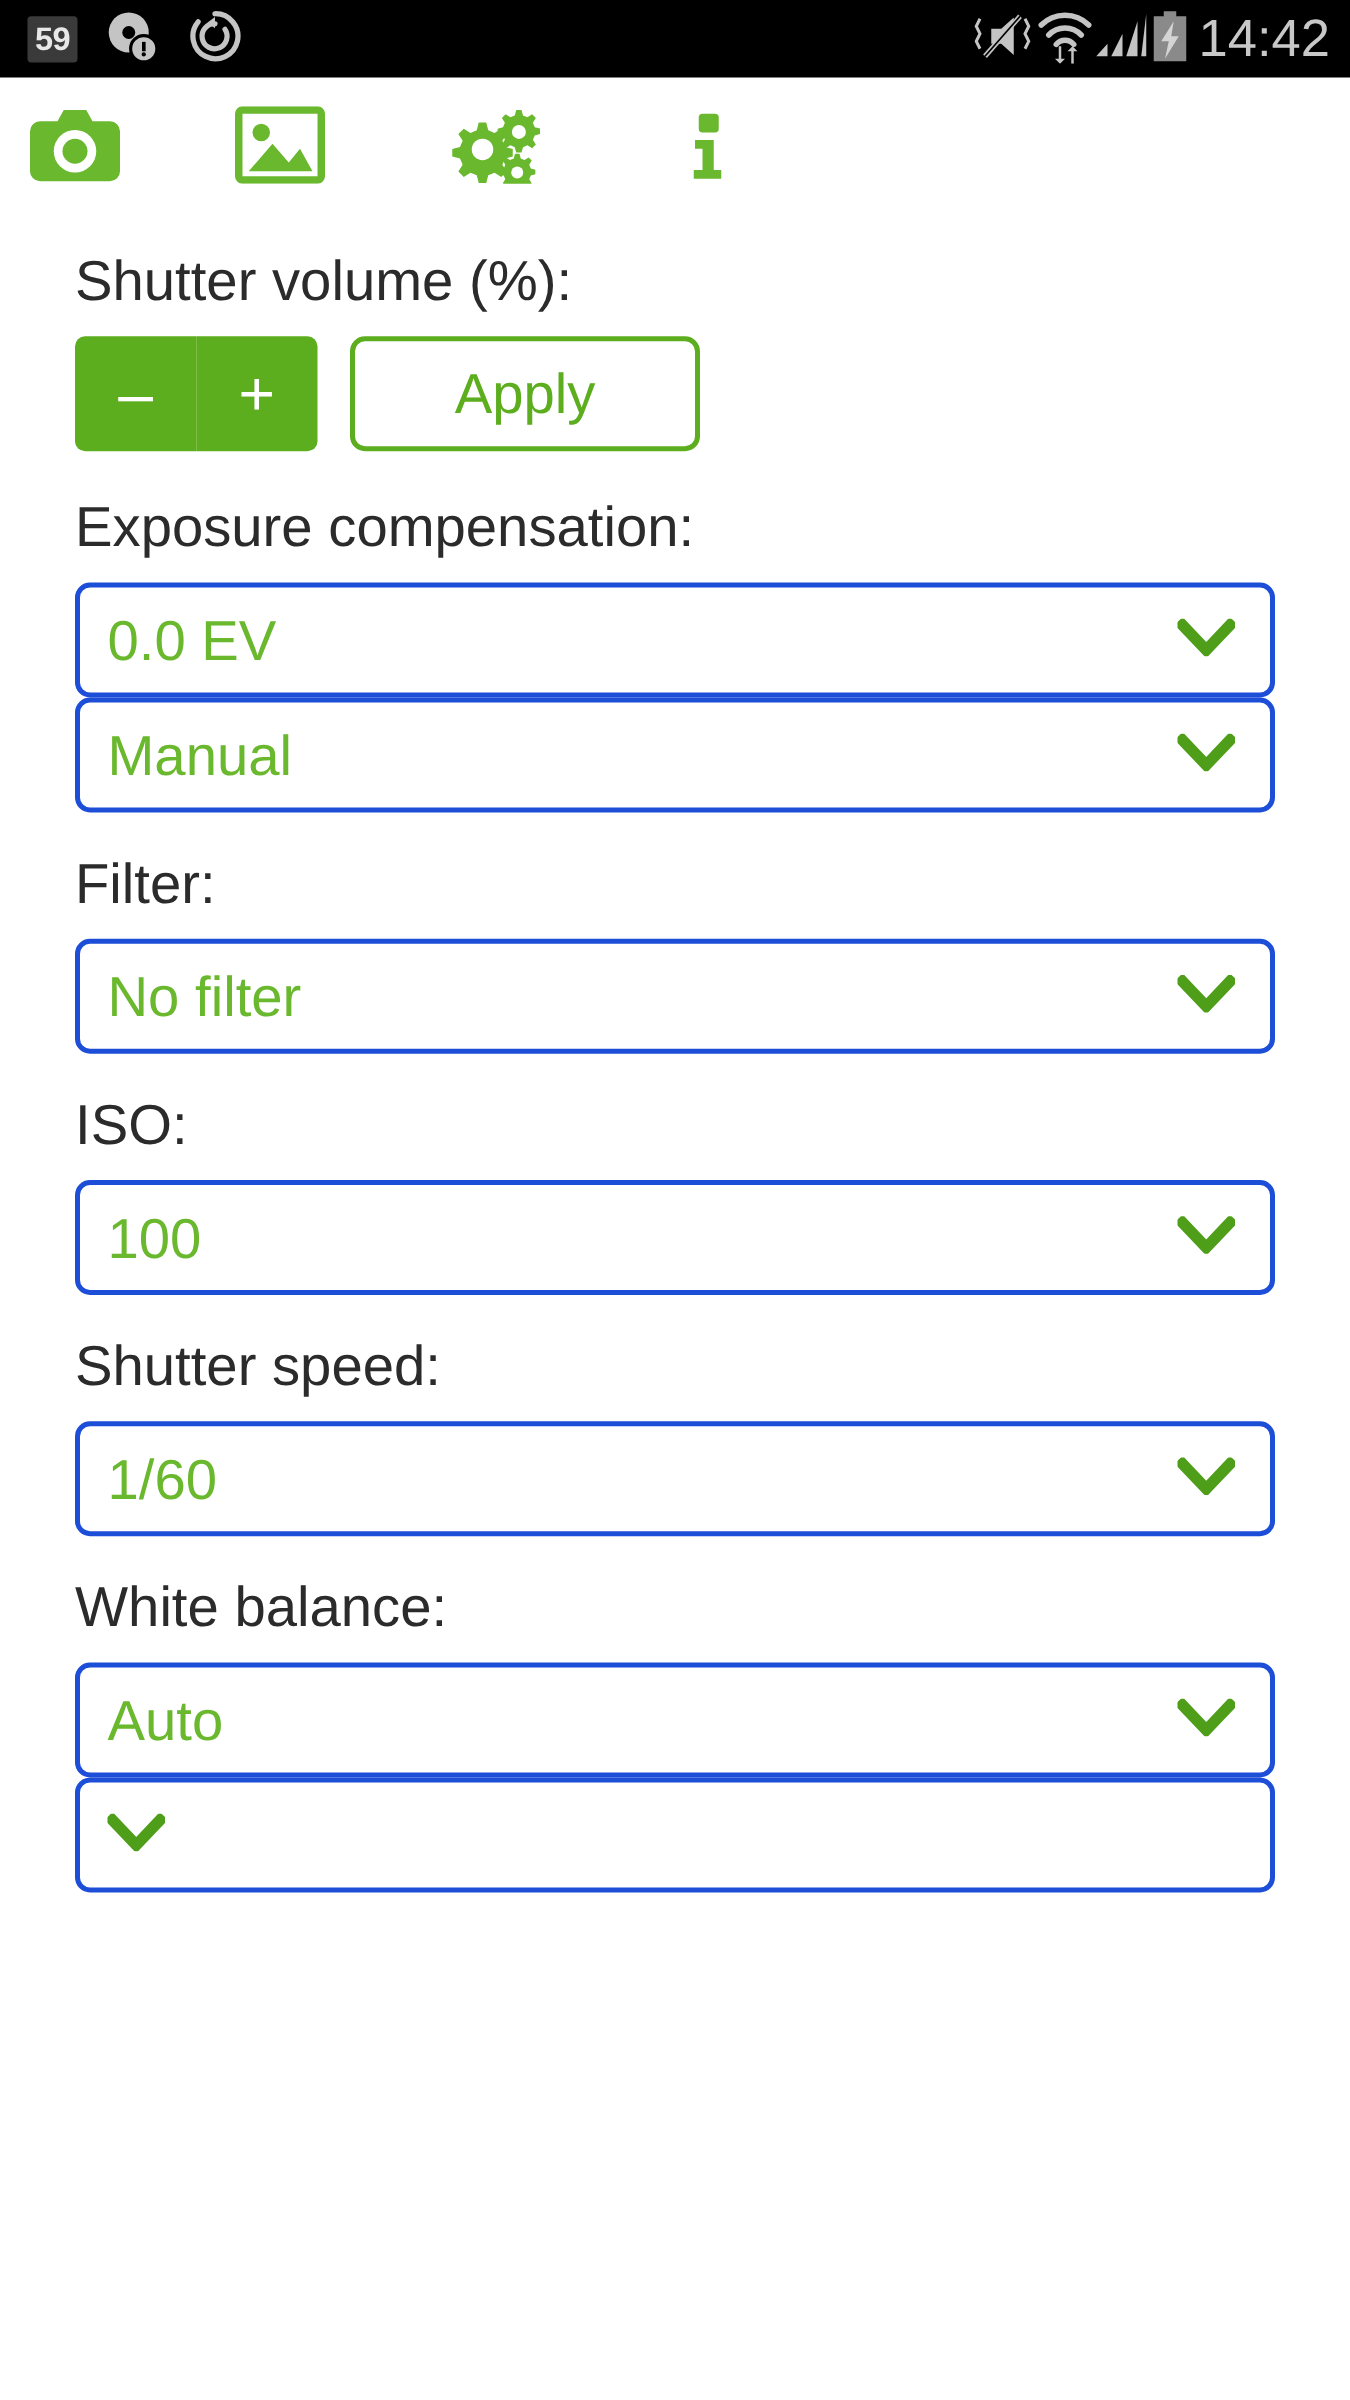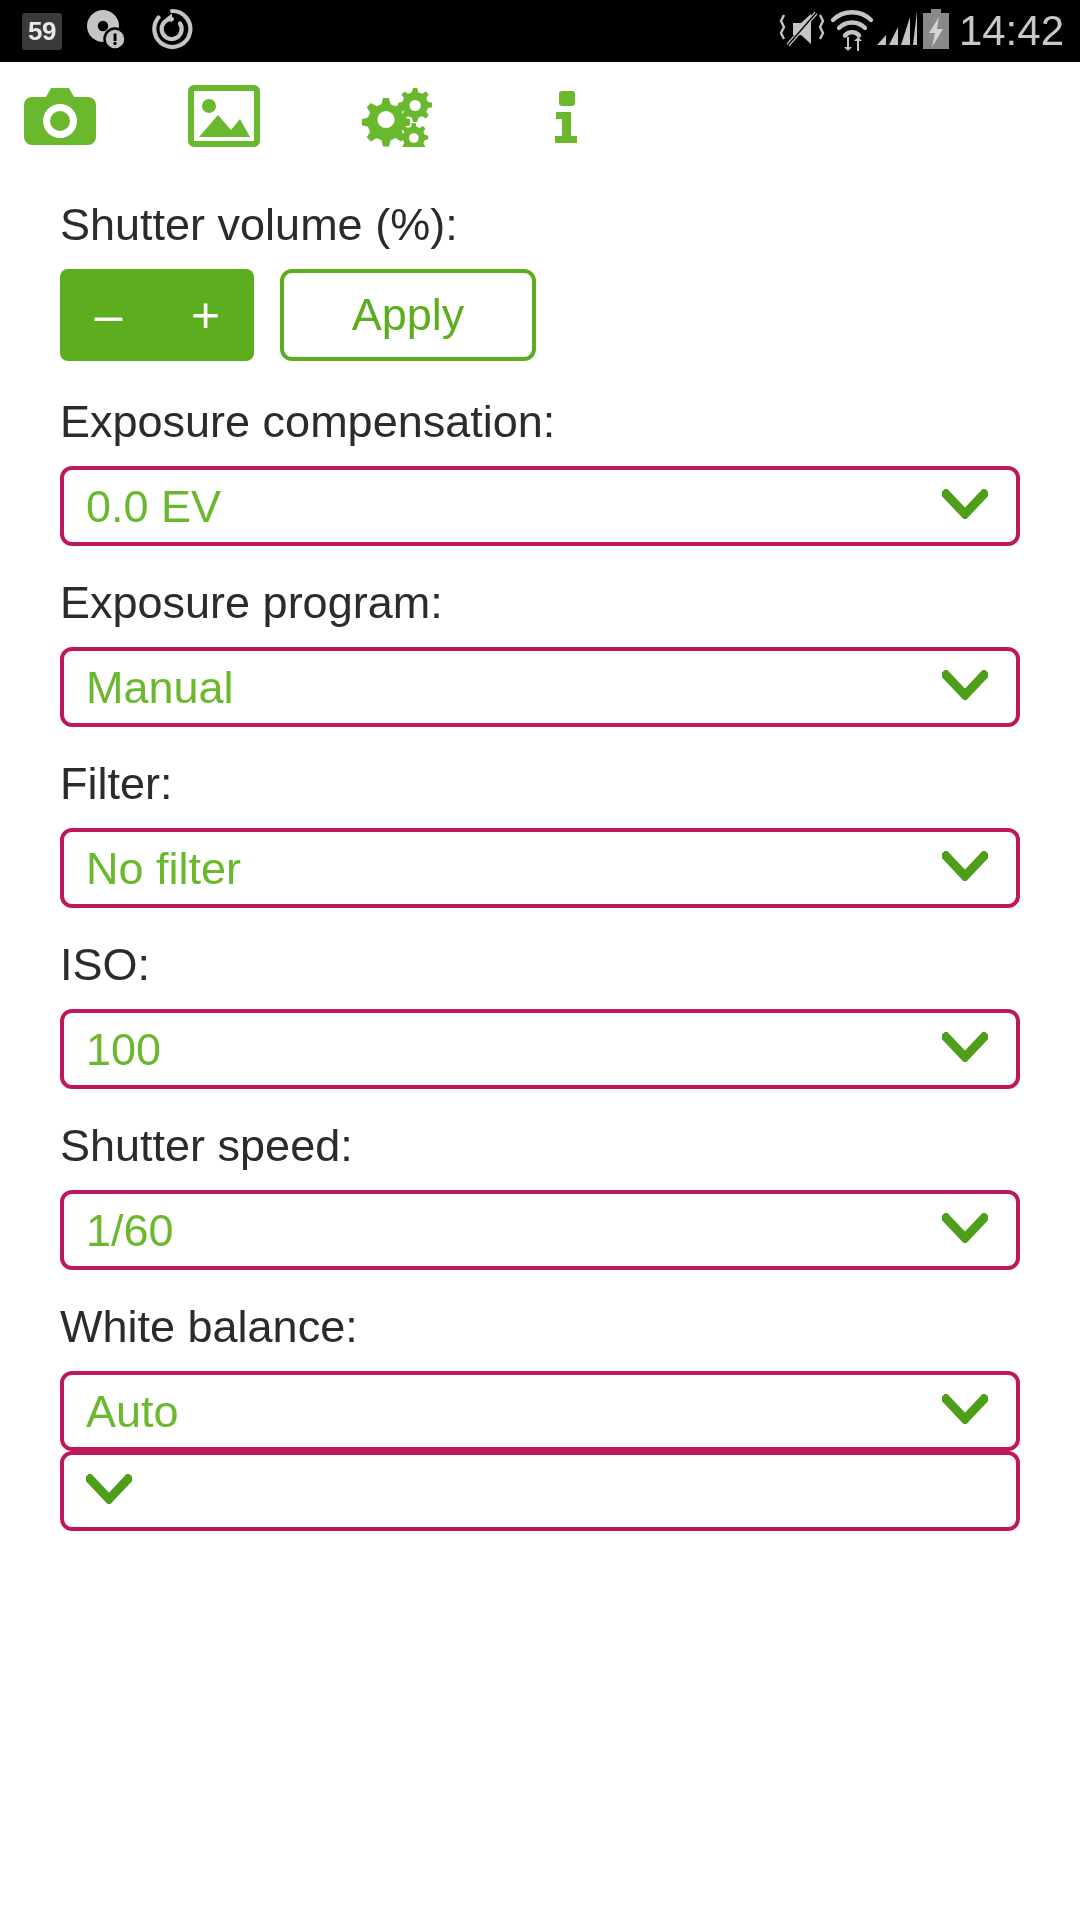--- a/index.html
+++ b/index.html
@@ -110,7 +110,7 @@
     color:#2b2b2b;
   }
   .apply-btn{
-    width:256px;
+    width:280px;
     margin-left:26px;
     border:4px solid #5cae1e;
     border-radius:12px;

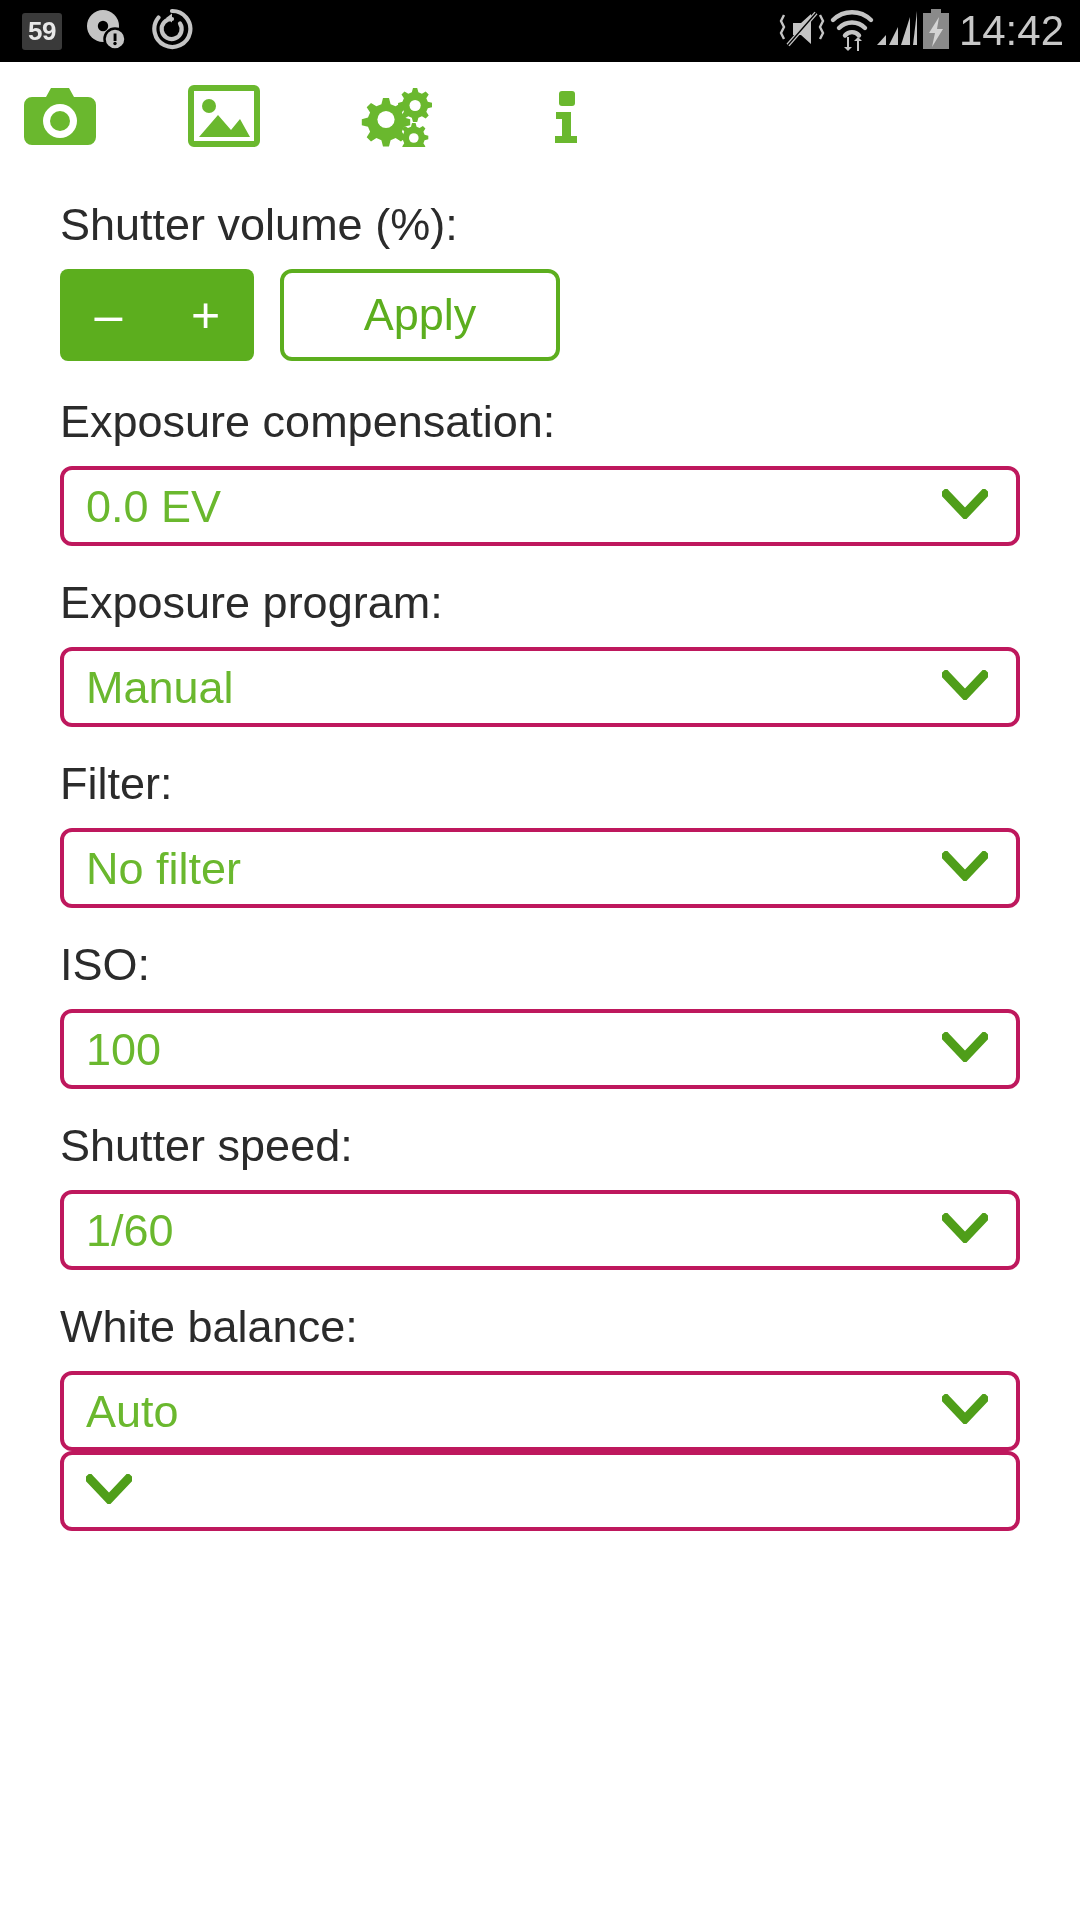--- a/index.html
+++ b/index.html
@@ -126,8 +126,8 @@
 
   
   .dropdown{
-    height:80px;
-    border:4px solid #be185d;
+    height:92px;
+    border:4px solid #1d4ed8;
     border-radius:12px;
     background:#ffffff;
     display:flex;

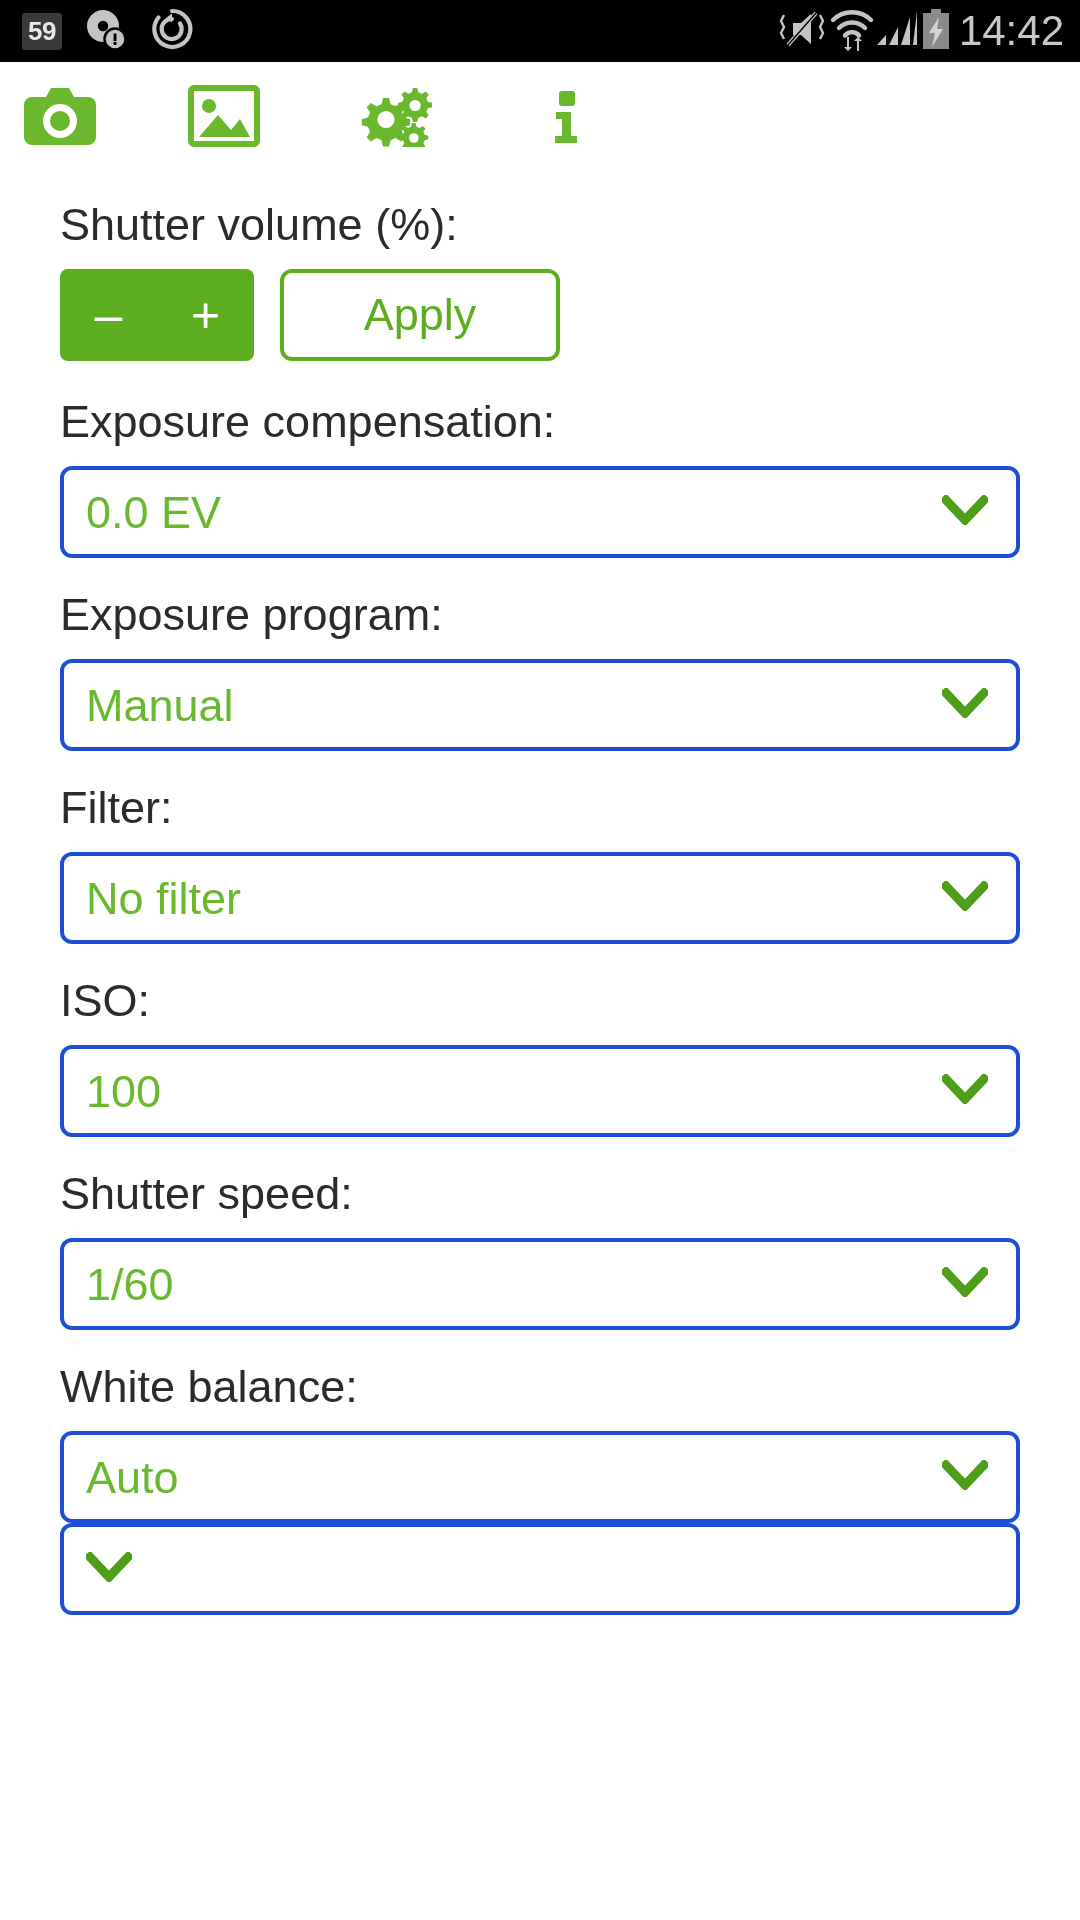--- a/index.html
+++ b/index.html
@@ -280,7 +280,6 @@
     </span>
   </div>
 
-  <div class="field-label">Exposure program:</div>
   <div class="dropdown">
     <span class="dd-value">Manual</span>
     <span class="chev">

